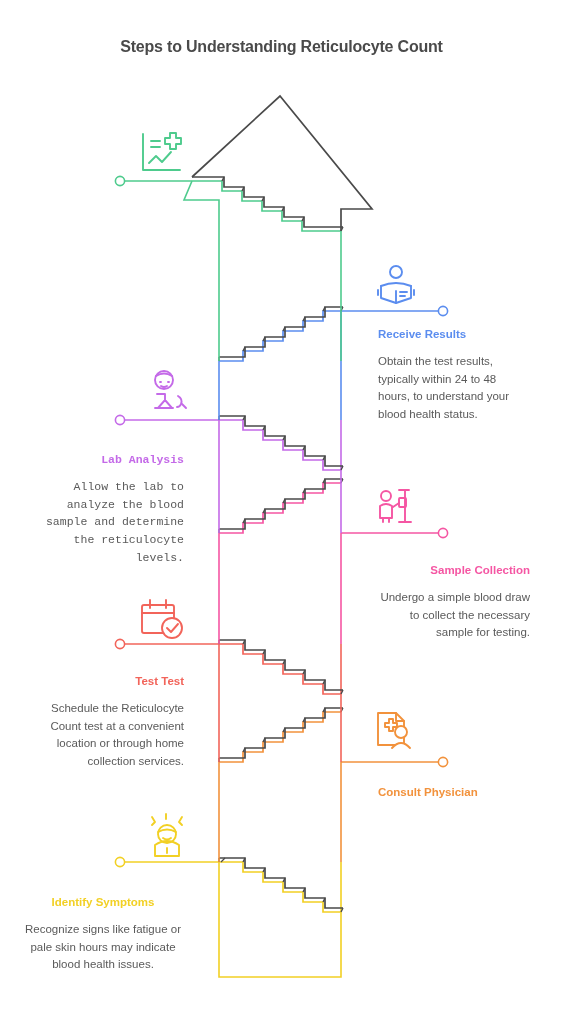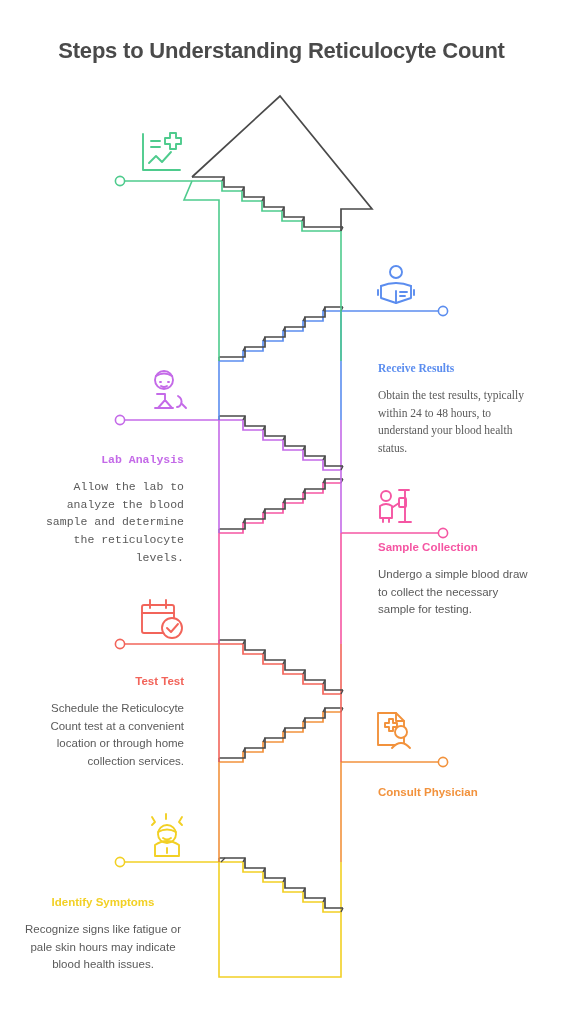--- a/index.html
+++ b/index.html
@@ -15,7 +15,7 @@
     position: absolute;
     left: 0; right: 0; top: 38px;
     text-align: center;
-    font-size: 22px;
+    font-size: 16px;
     font-weight: bold;
     color: #4a4a4a;
     letter-spacing: -0.2px;

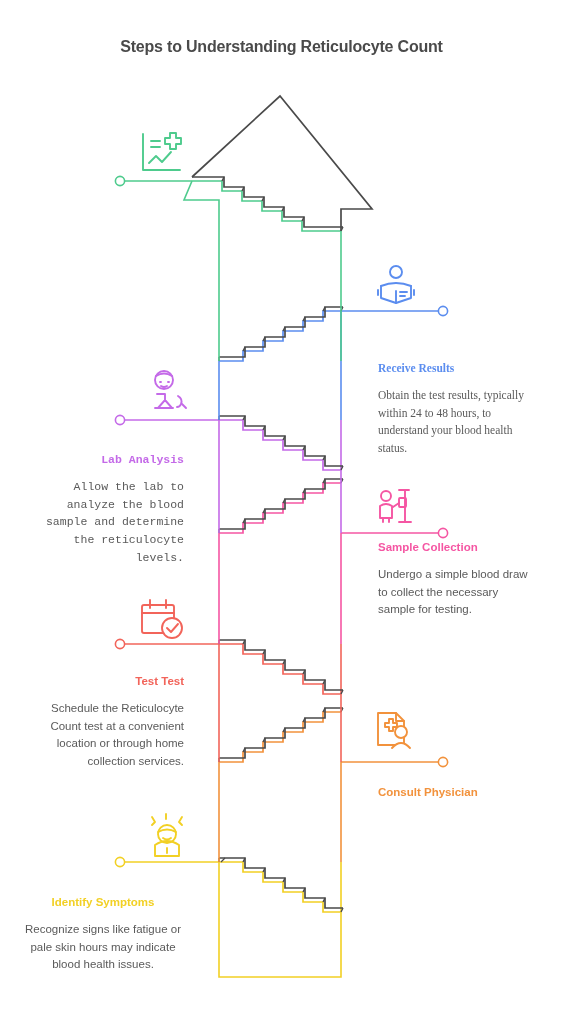--- a/index.html
+++ b/index.html
@@ -208,7 +208,7 @@
   </svg>
 
 
-  <div class="blk right" style="left:378px; top:362px; width:152px;font-family:Liberation Serif, serif;">
+  <div class="blk right" style="left:378px; top:328px; width:152px;">
     <div class="hd" style="color:#5b8def;">Receive Results</div>
     <div class="bd">Obtain the test results, typically within 24 to 48 hours, to understand your blood health status.</div>
   </div>

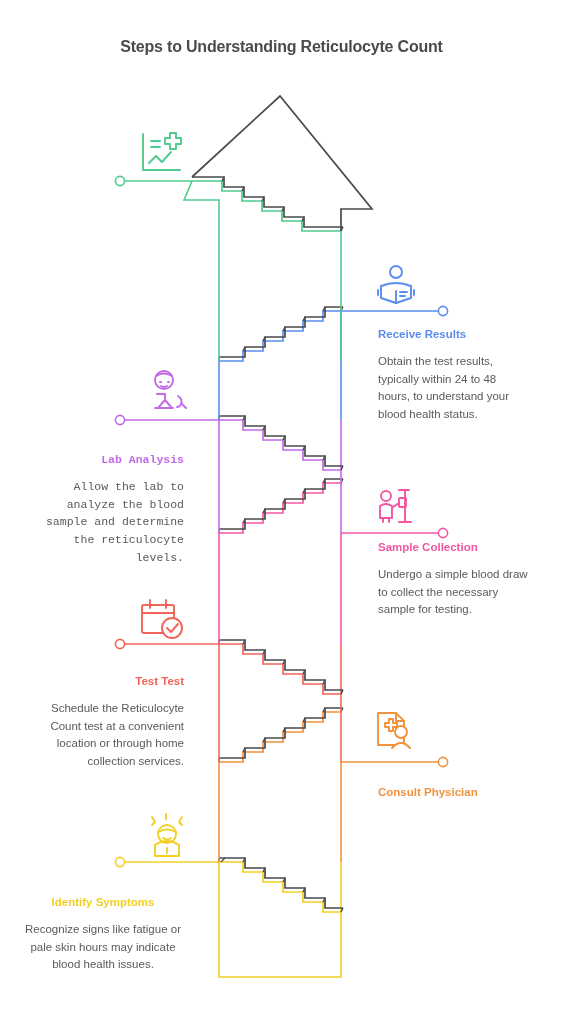--- a/index.html
+++ b/index.html
@@ -218,7 +218,7 @@
     <div class="bd">Allow the lab to analyze the blood sample and determine the reticulocyte levels.</div>
   </div>
 
-  <div class="blk right" style="left:378px; top:541px; width:152px;">
+  <div class="blk right" style="left:378px; top:564px; width:152px;text-align:right;">
     <div class="hd" style="color:#f556a3;">Sample Collection</div>
     <div class="bd">Undergo a simple blood draw to collect the necessary sample for testing.</div>
   </div>

